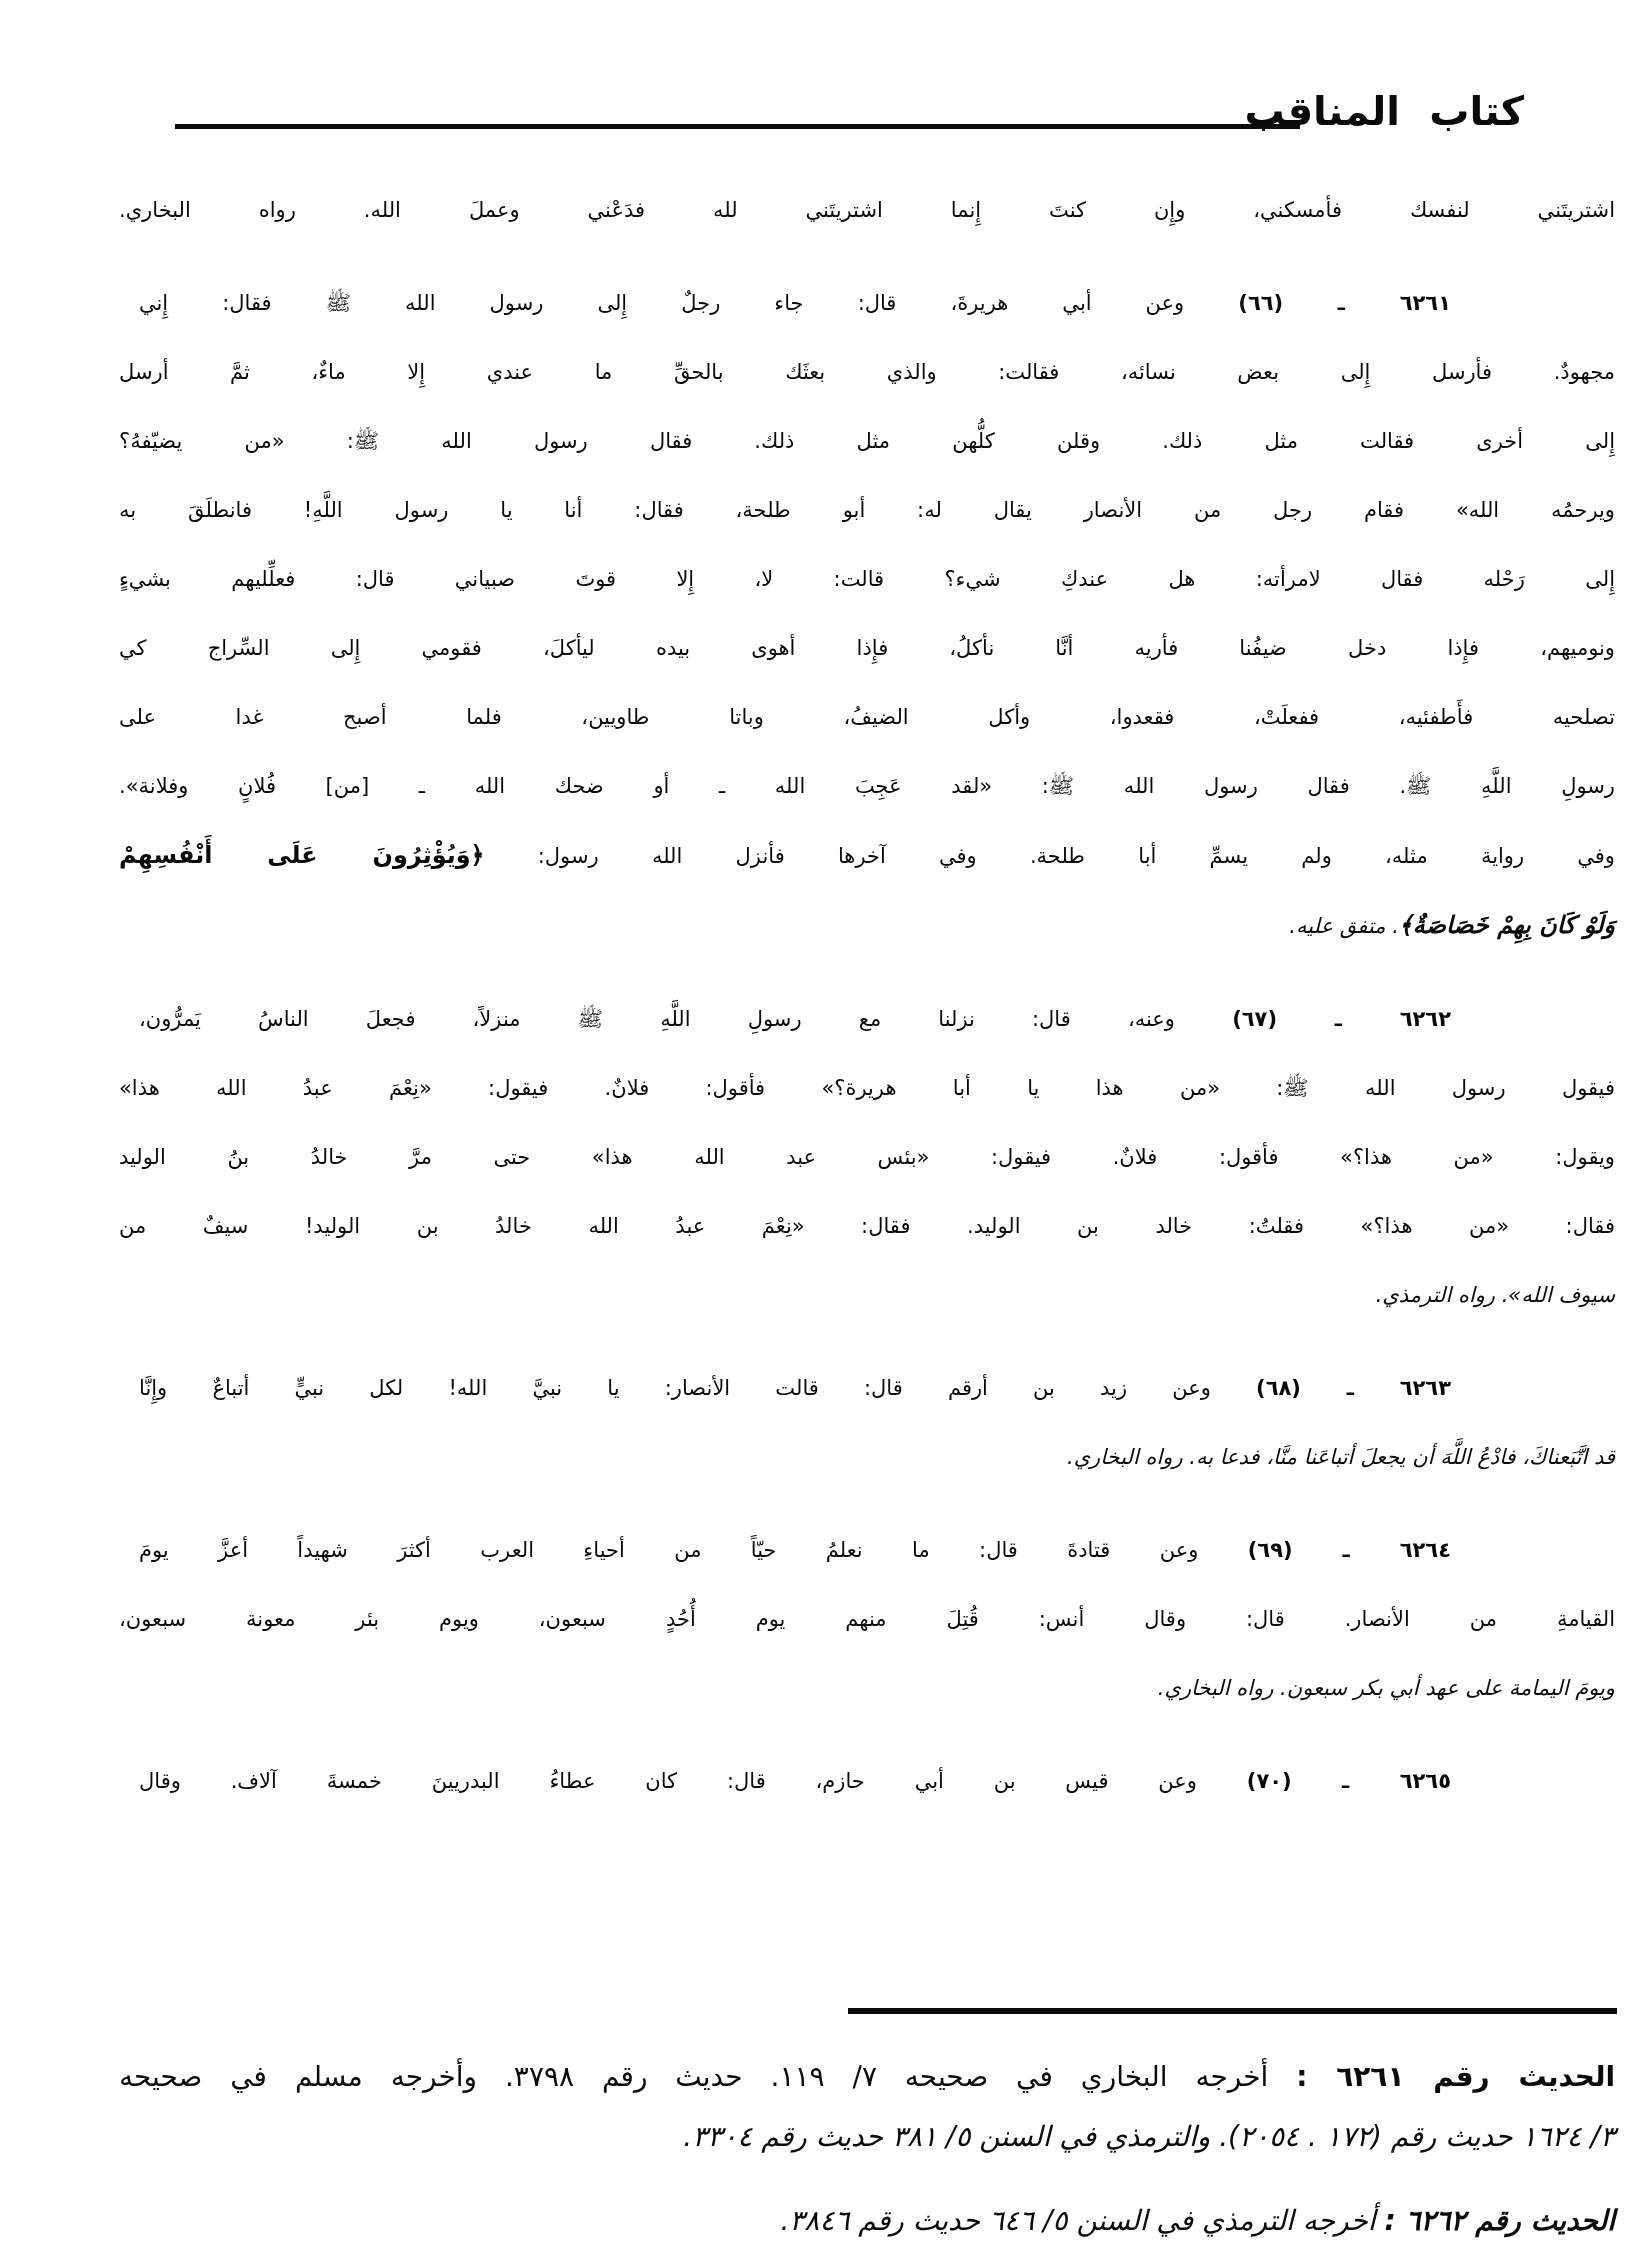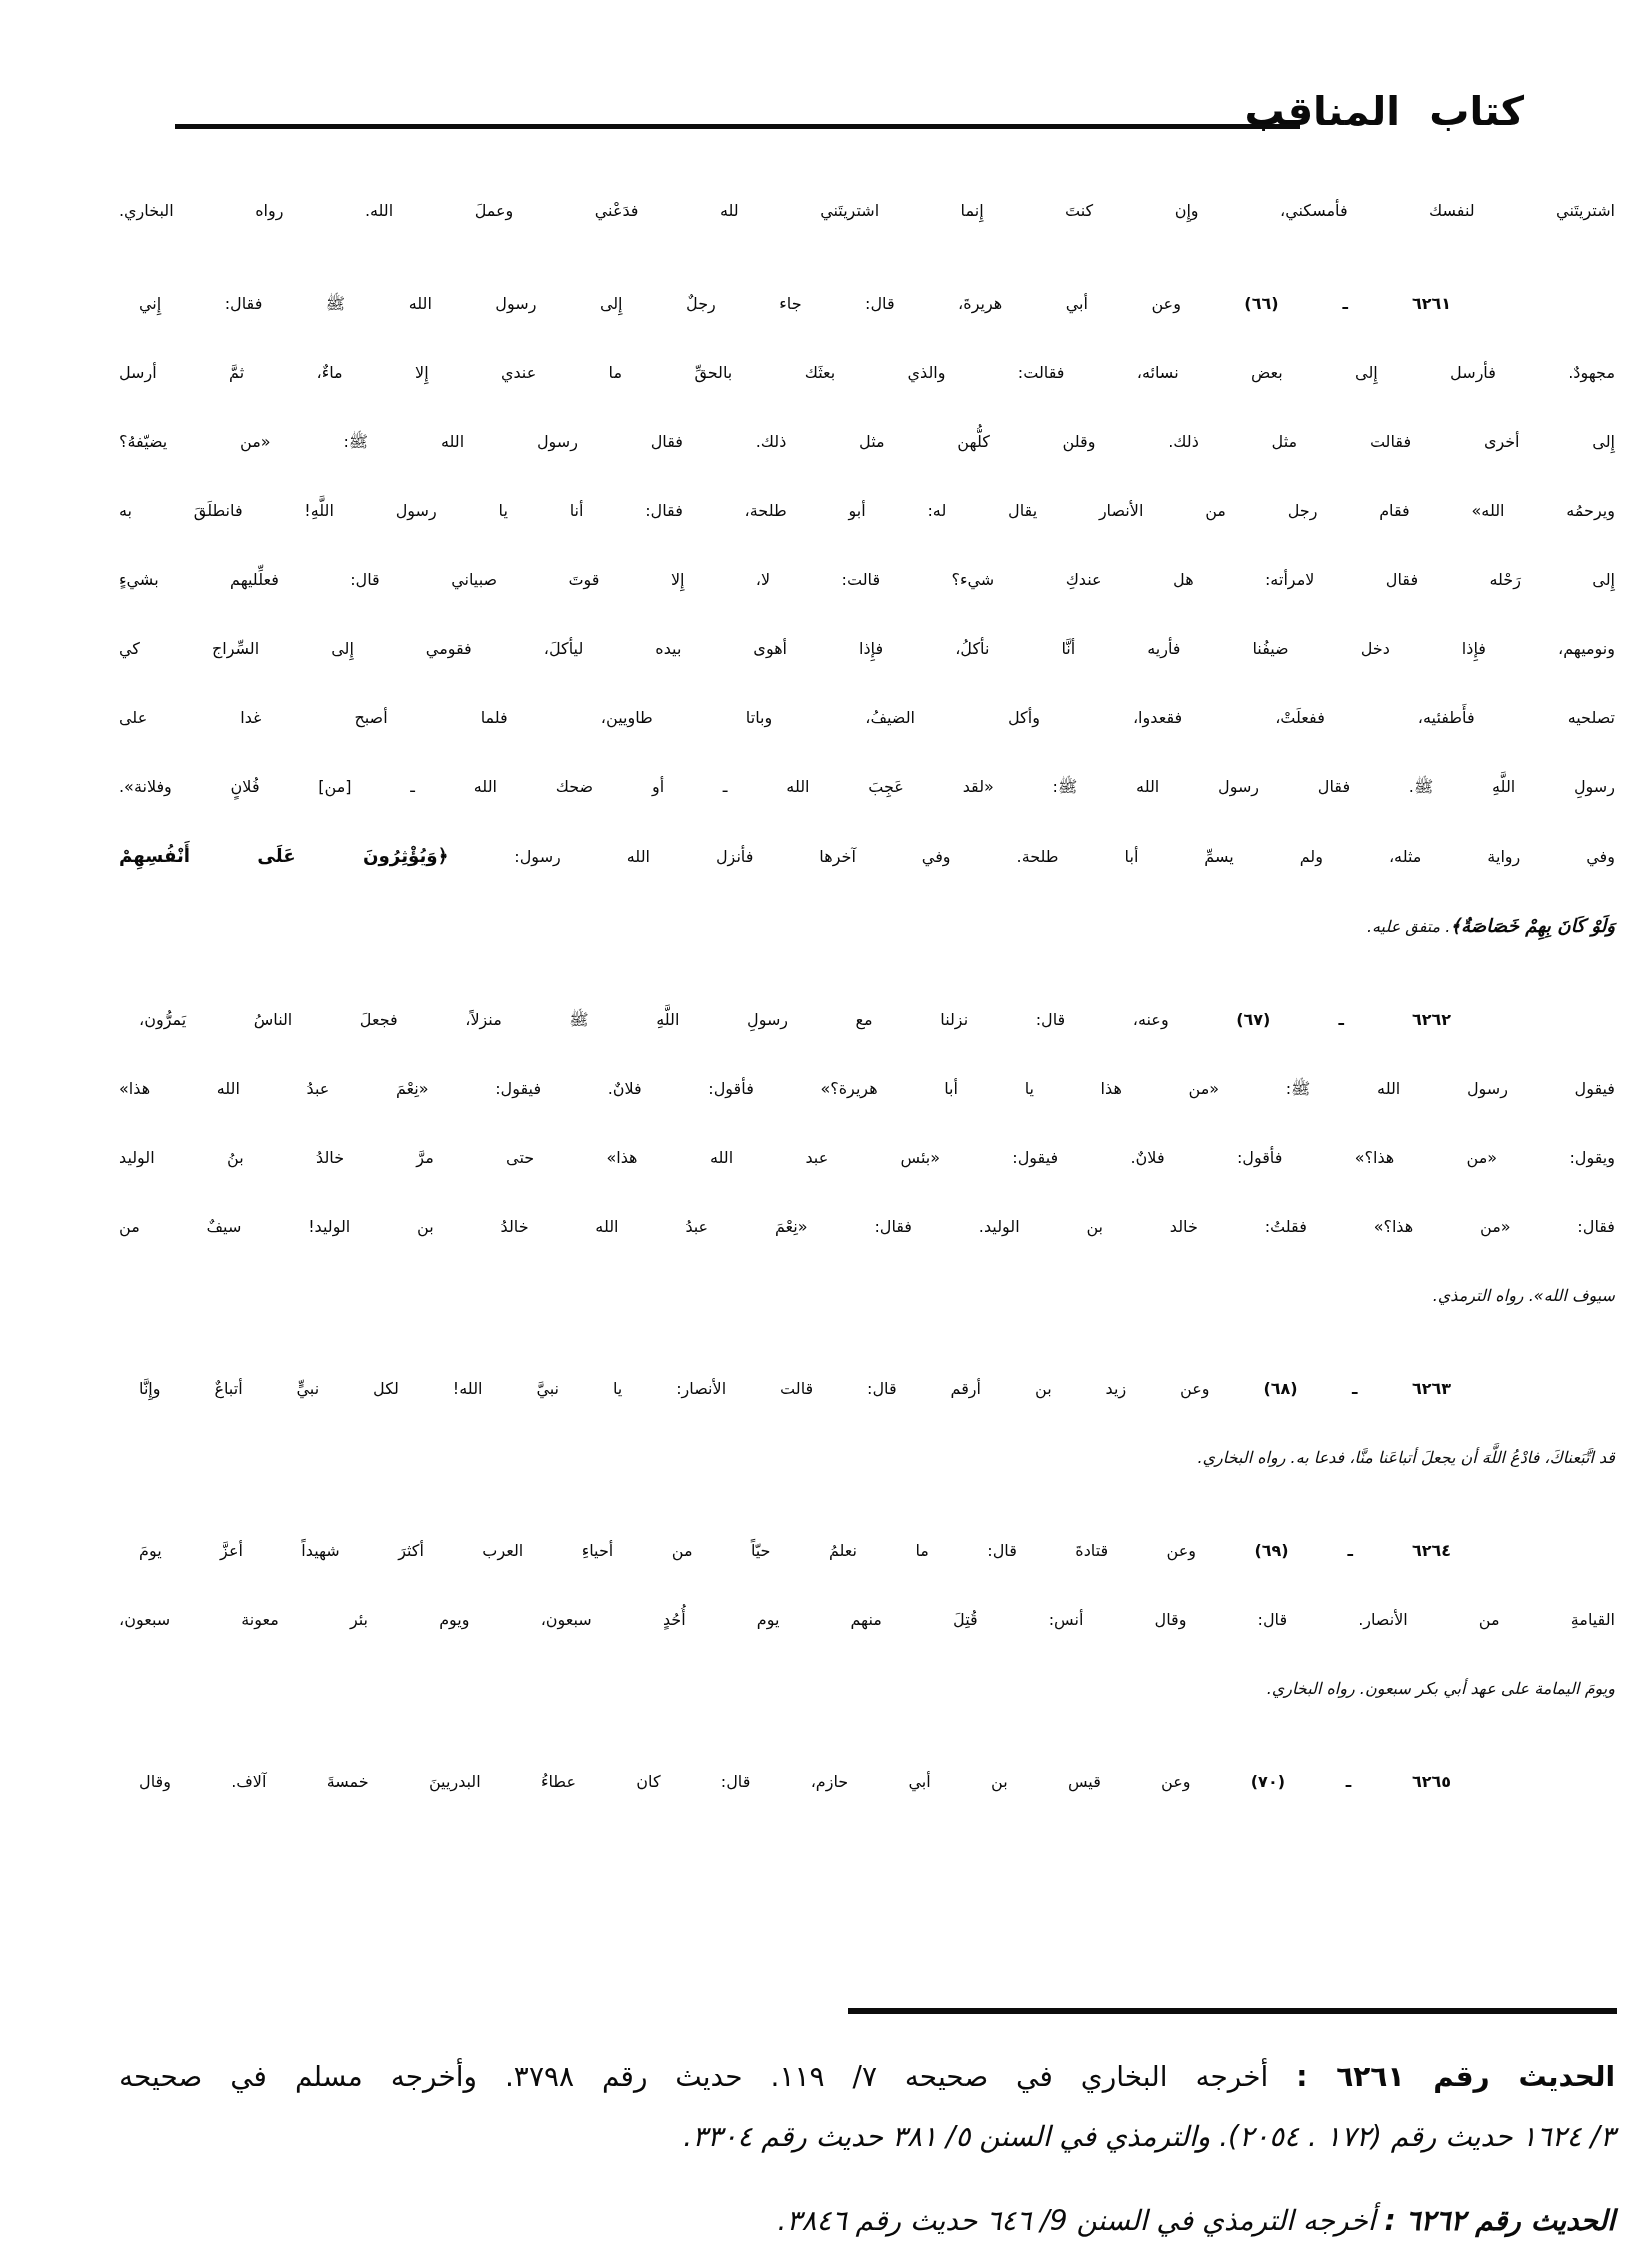--- a/index.html
+++ b/index.html
@@ -28,7 +28,7 @@
   }
   .para{margin:0 0 24px 0;}
   .line{
-    font-size:16px;
+    font-size:21px;
     line-height:69px;
     text-align:justify;
     text-align-last:justify;

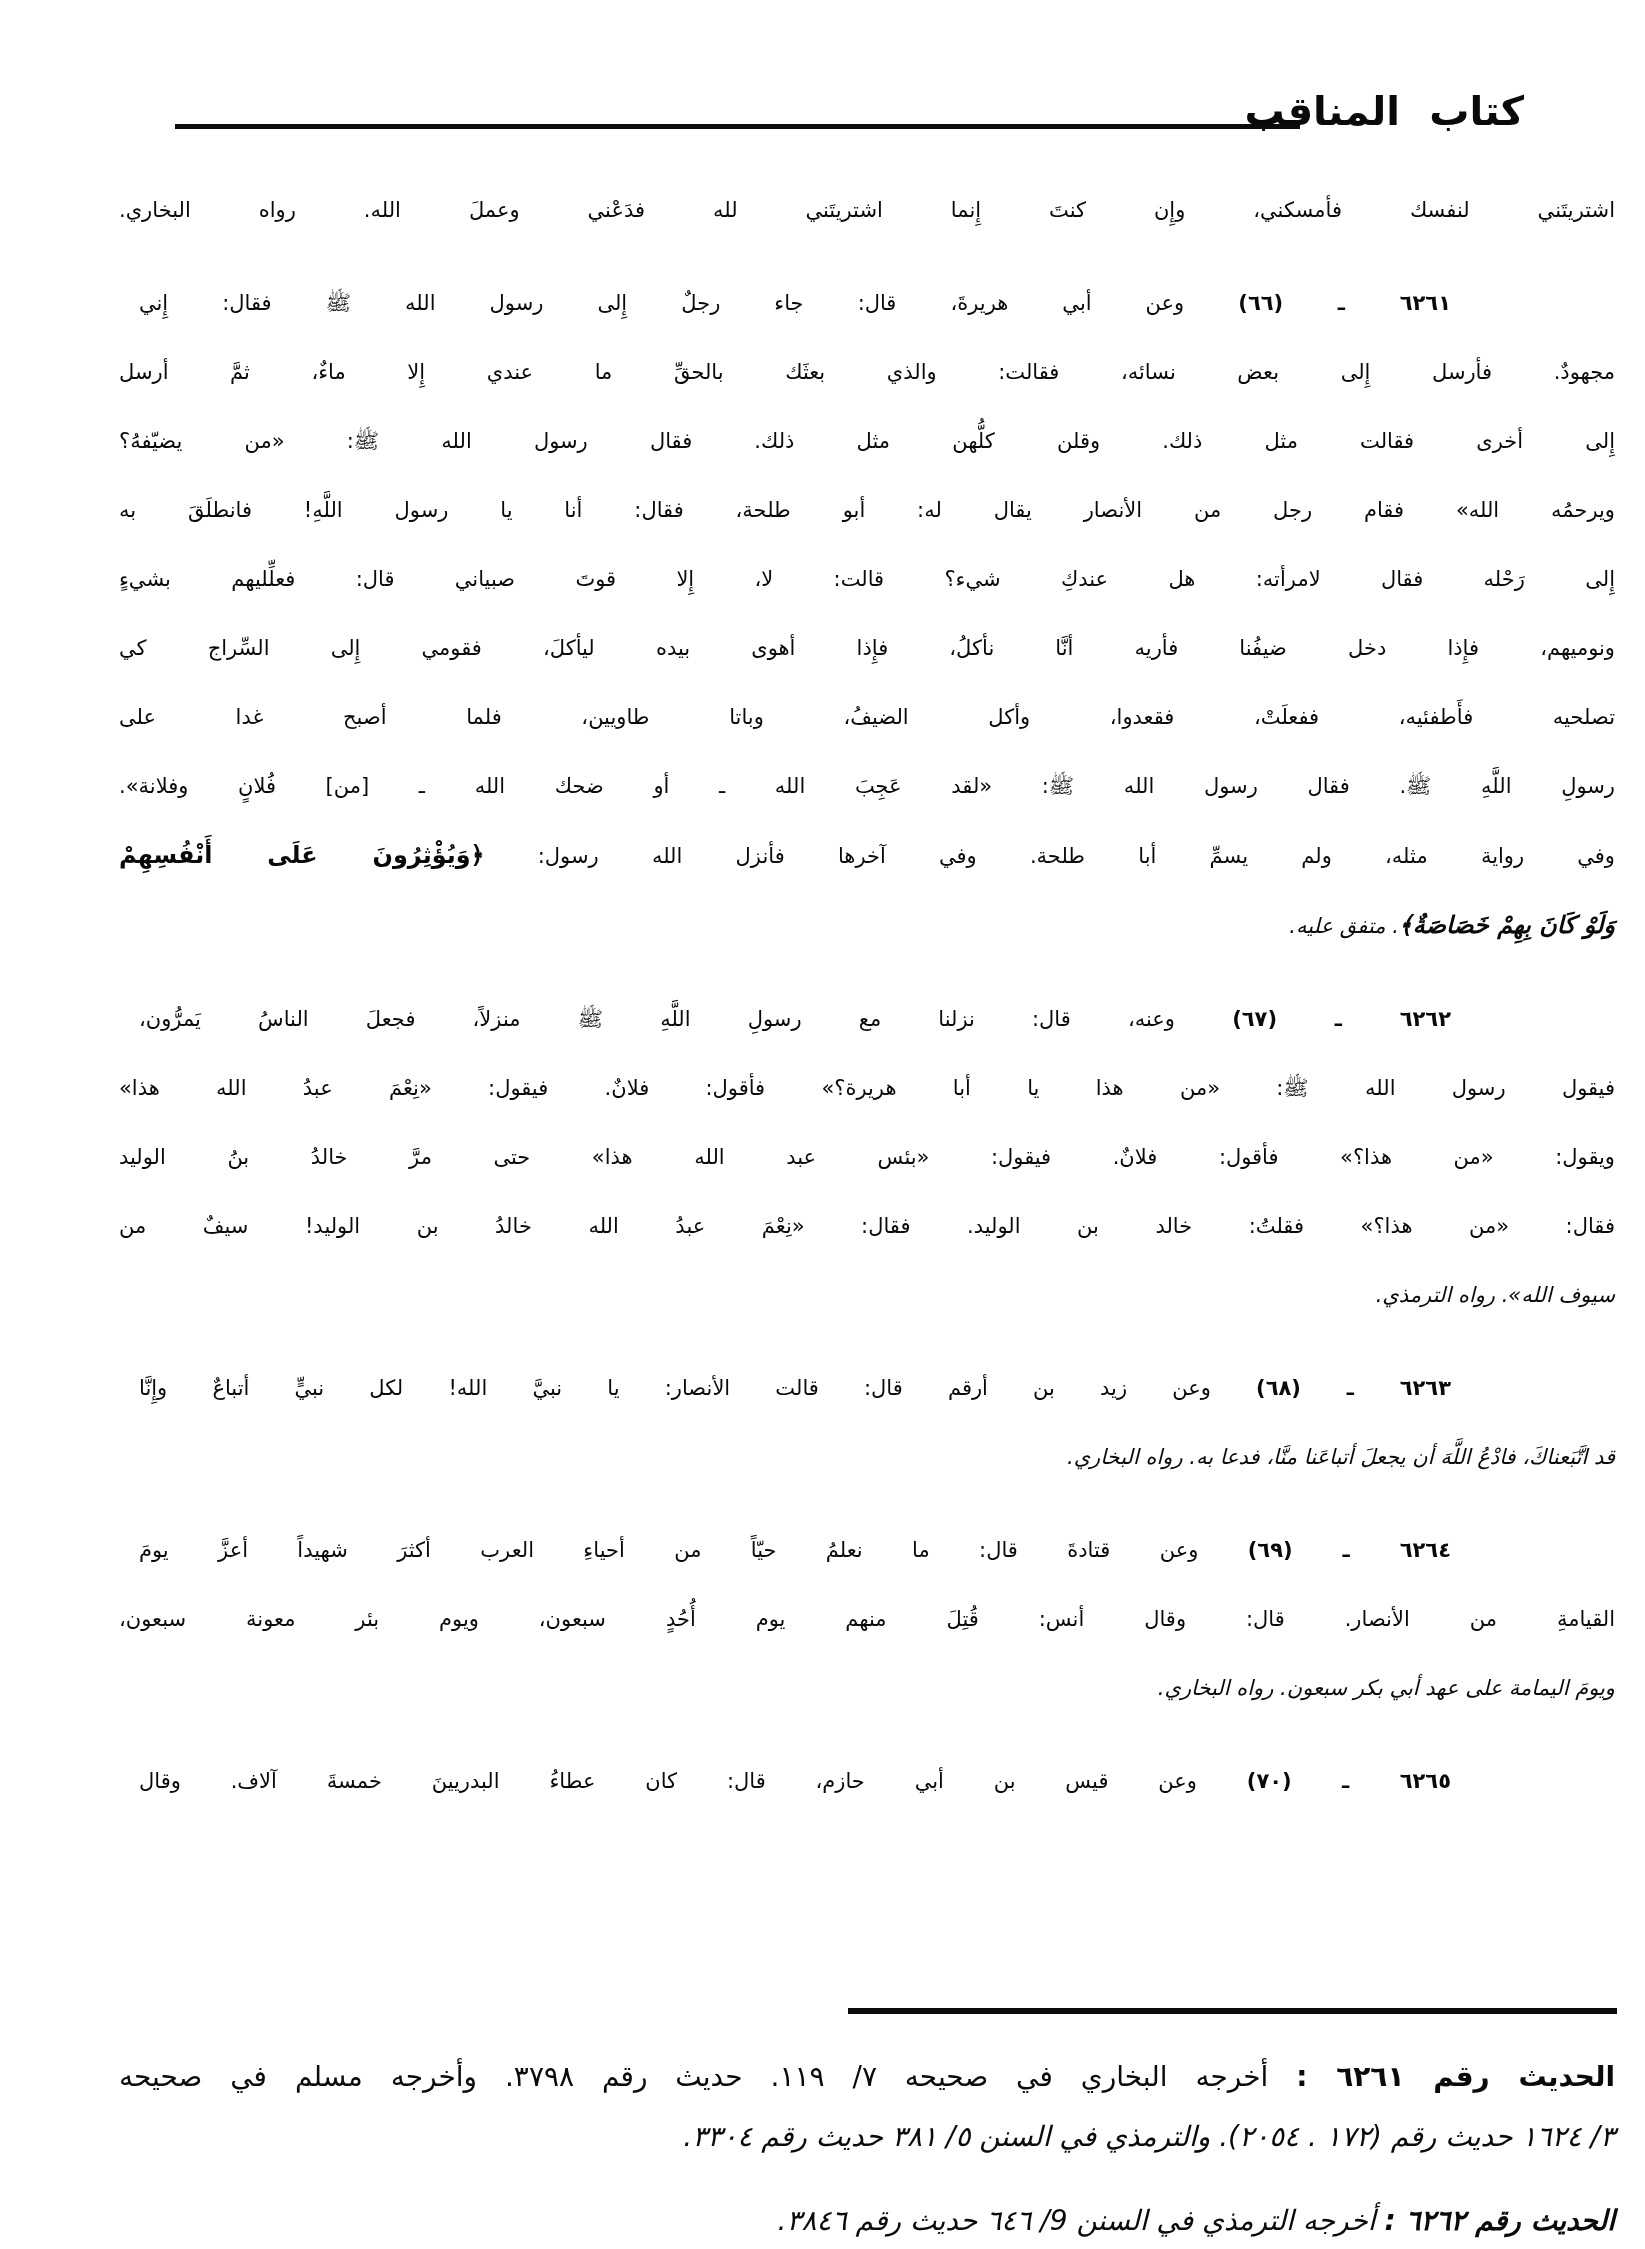--- a/index.html
+++ b/index.html
@@ -105,7 +105,7 @@
         <div class="line last"><span>٣/ ١٦٢٤ حديث رقم (١٧٢ . ٢٠٥٤). والترمذي في السنن ٥/ ٣٨١ حديث رقم ٣٣٠٤.</span></div>
       </div>
       <div class="para">
-        <div class="line last"><span class="b">الحديث رقم ٦٢٦٢ :</span><span> أخرجه الترمذي في السنن 9/ ٦٤٦ حديث رقم ٣٨٤٦.</span></div>
+        <div class="line last"><span class="b">الحديث رقم ٦٢٦٢ :</span><span> أخرجه الترمذي في السنن ٥/ ٦٤٦ حديث رقم ٣٨٤٦.</span></div>
       </div>
     </div>
 

